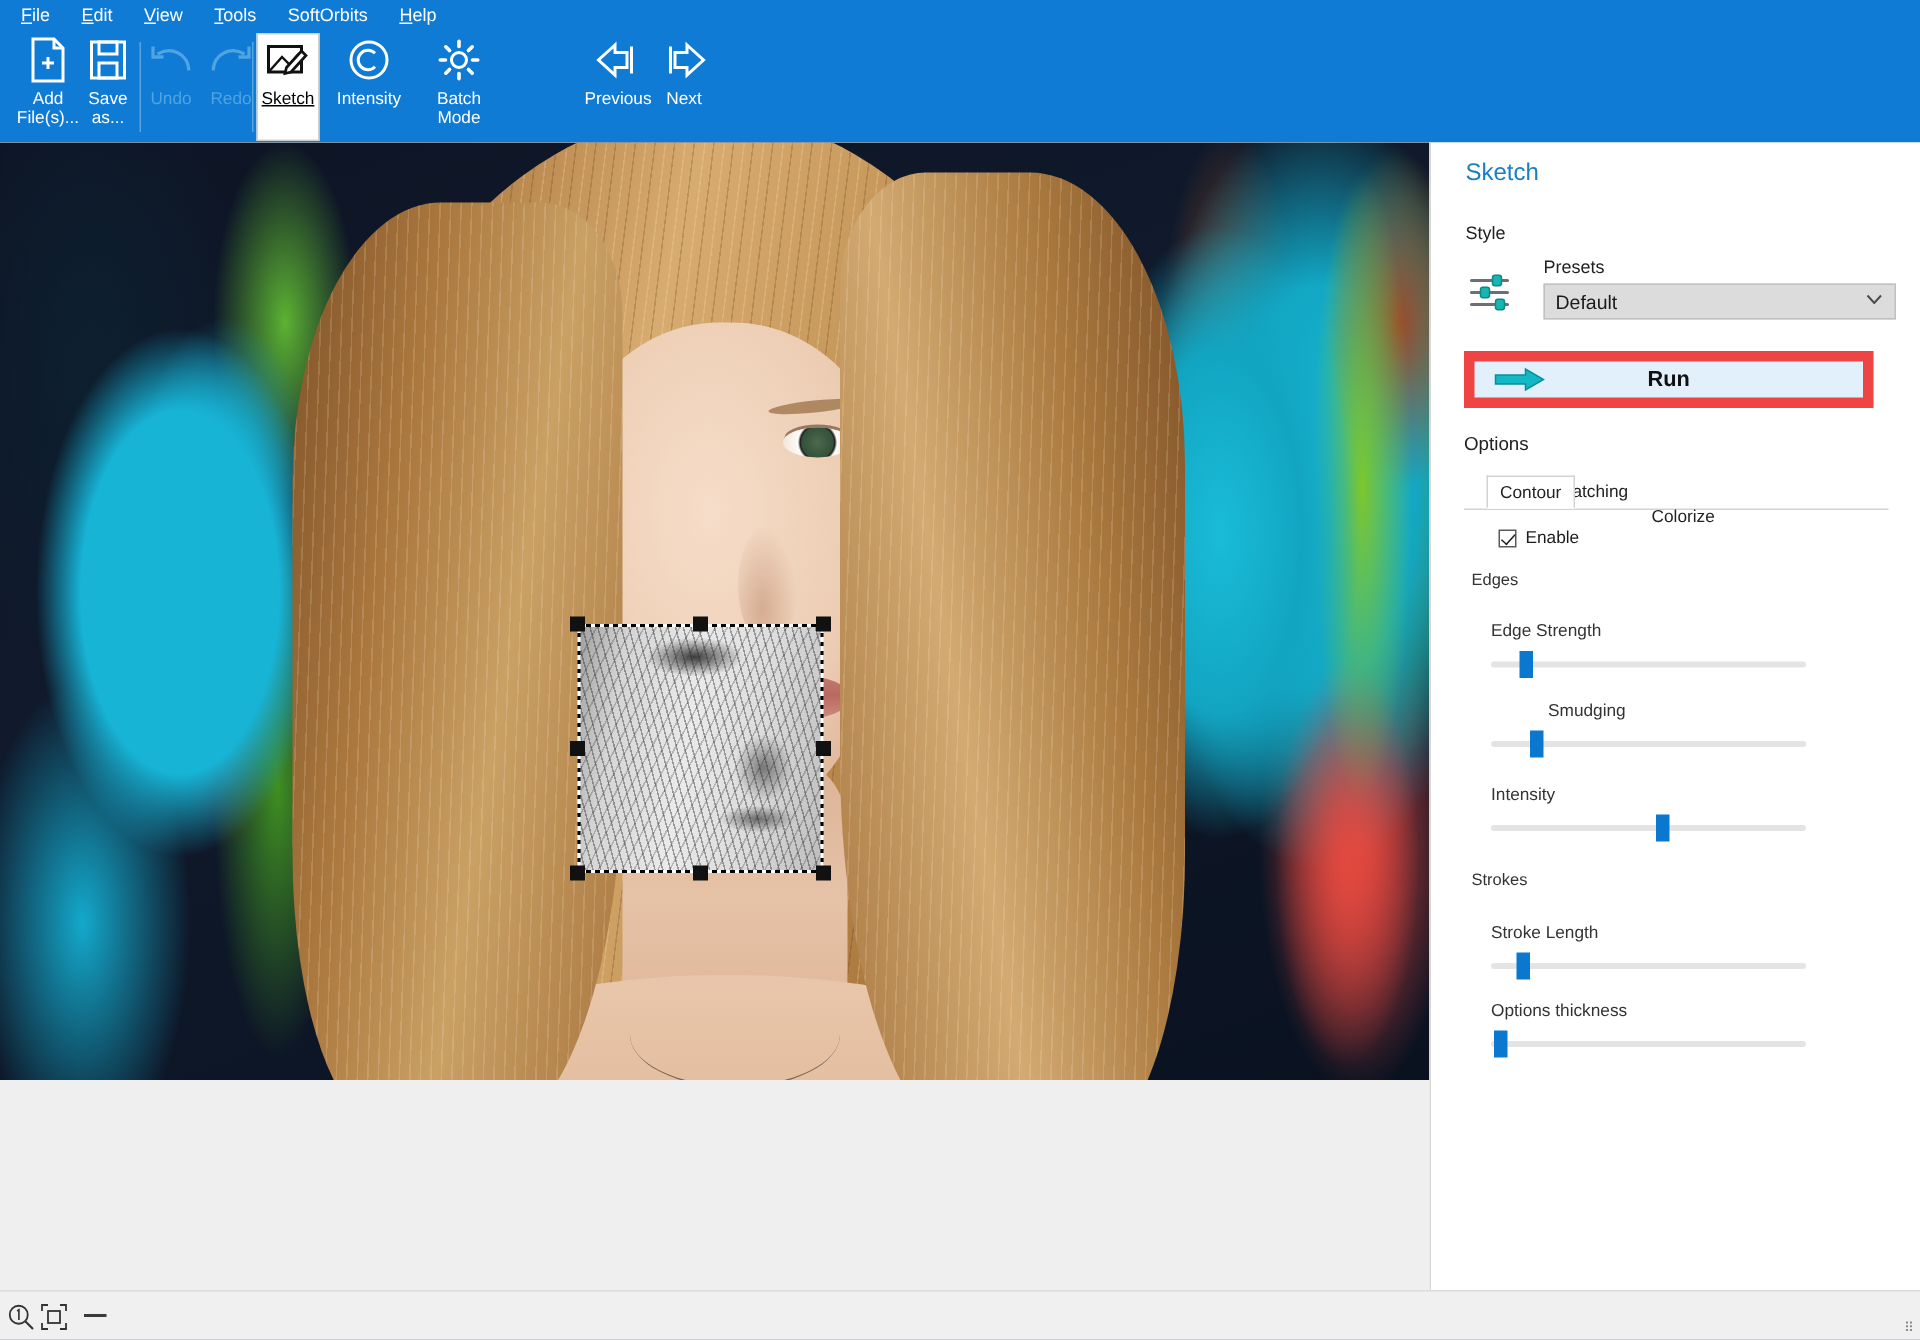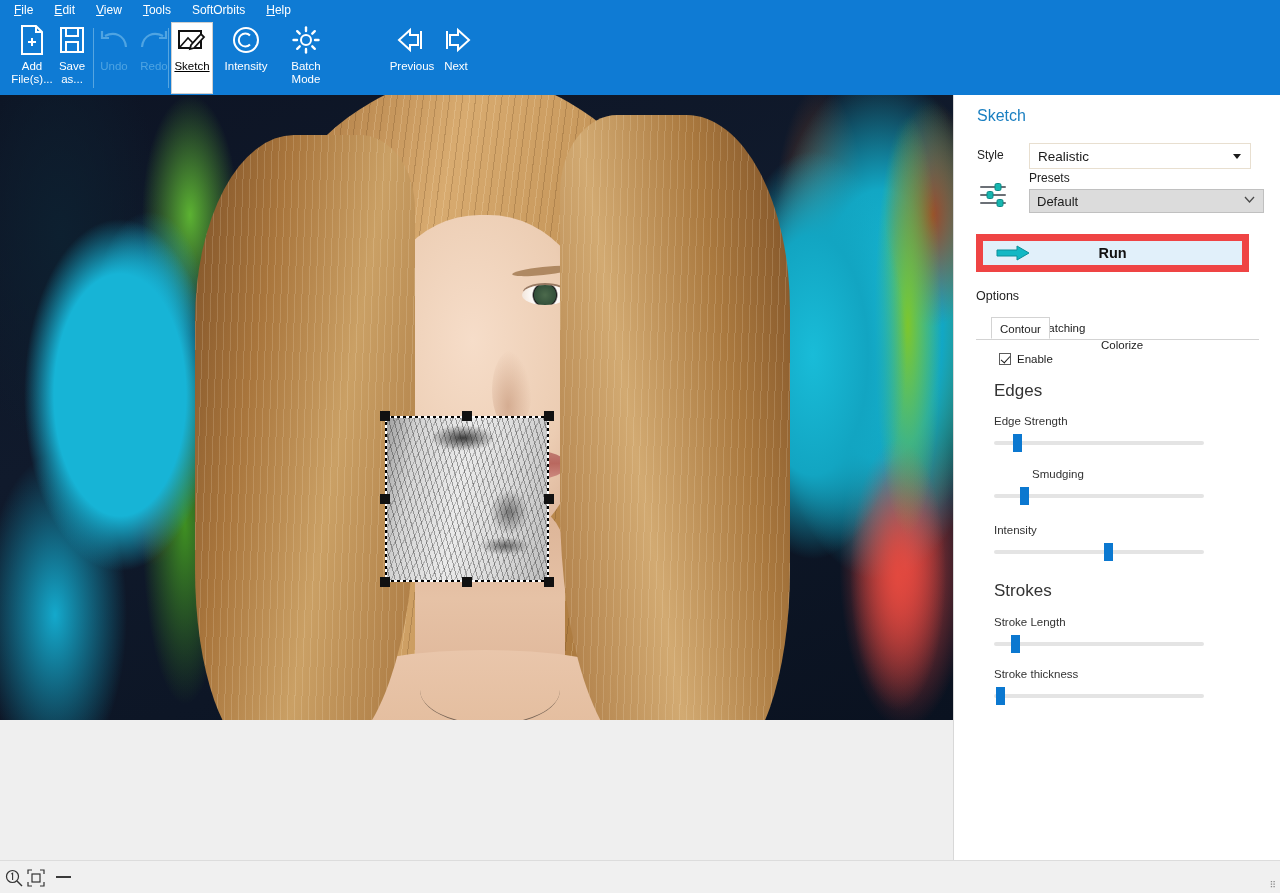--- a/index.html
+++ b/index.html
@@ -408,10 +408,6 @@
 
     <div class="row-style">
       <div class="lbl-style">Style</div>
-      <div class="combo-style">
-        <span>Realistic</span>
-        <span class="caret"></span>
-      </div>
     </div>
 
     <div class="sliders-ico">

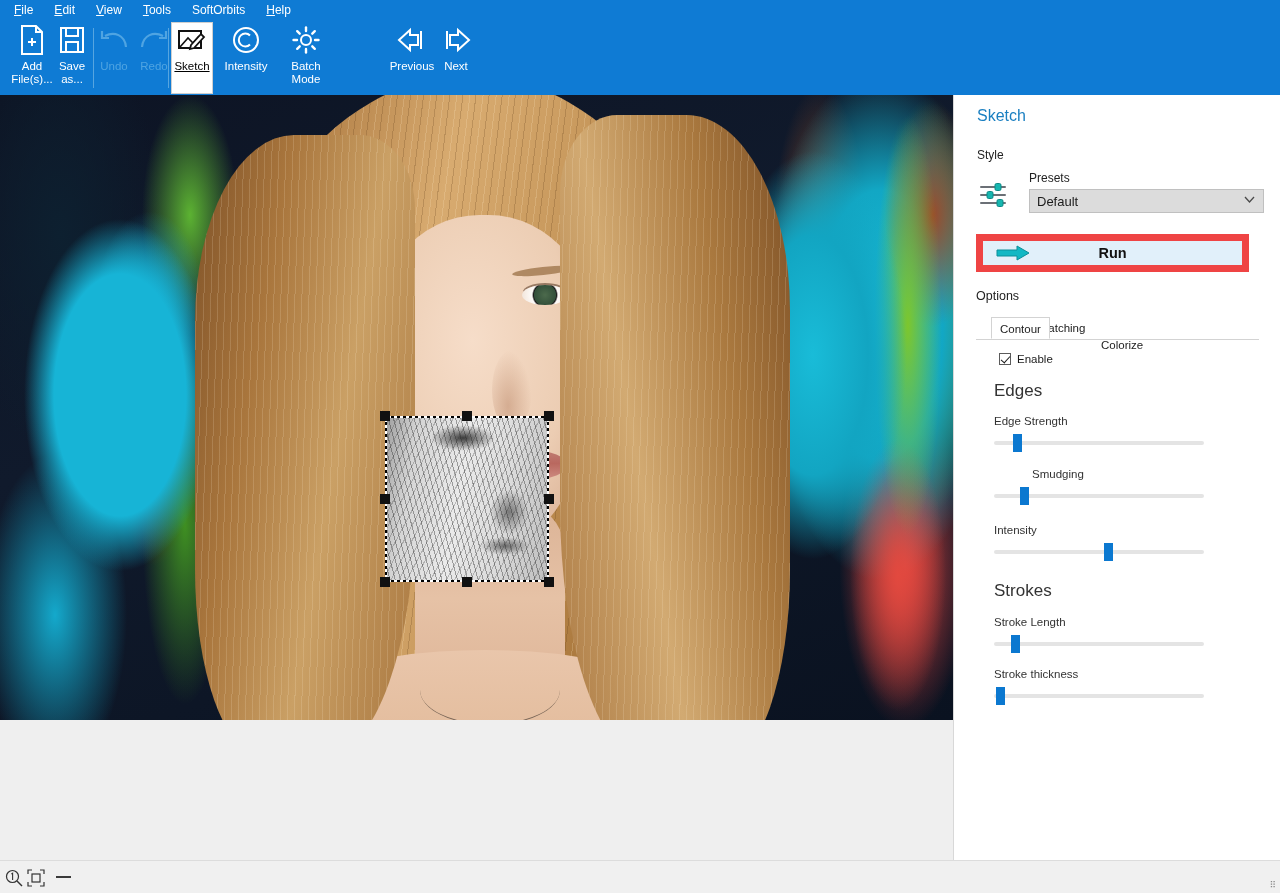--- a/index.html
+++ b/index.html
@@ -217,7 +217,7 @@
   }
   .chk-lbl { font-size:11.5px; color:#1b1b1b; }
 
-  .grp-lbl { position:absolute; left:40px; font-size:17px; color:#333; }
+  .grp-lbl { position:absolute; left:27px; font-size:11px; color:#333; }
   .sl-lbl { position:absolute; left:40px; font-size:11.5px; color:#333; }
   .slider { position:absolute; left:40px; width:210px; height:18px; }
   .sl-track { position:absolute; left:0; top:7px; width:210px; height:4px;

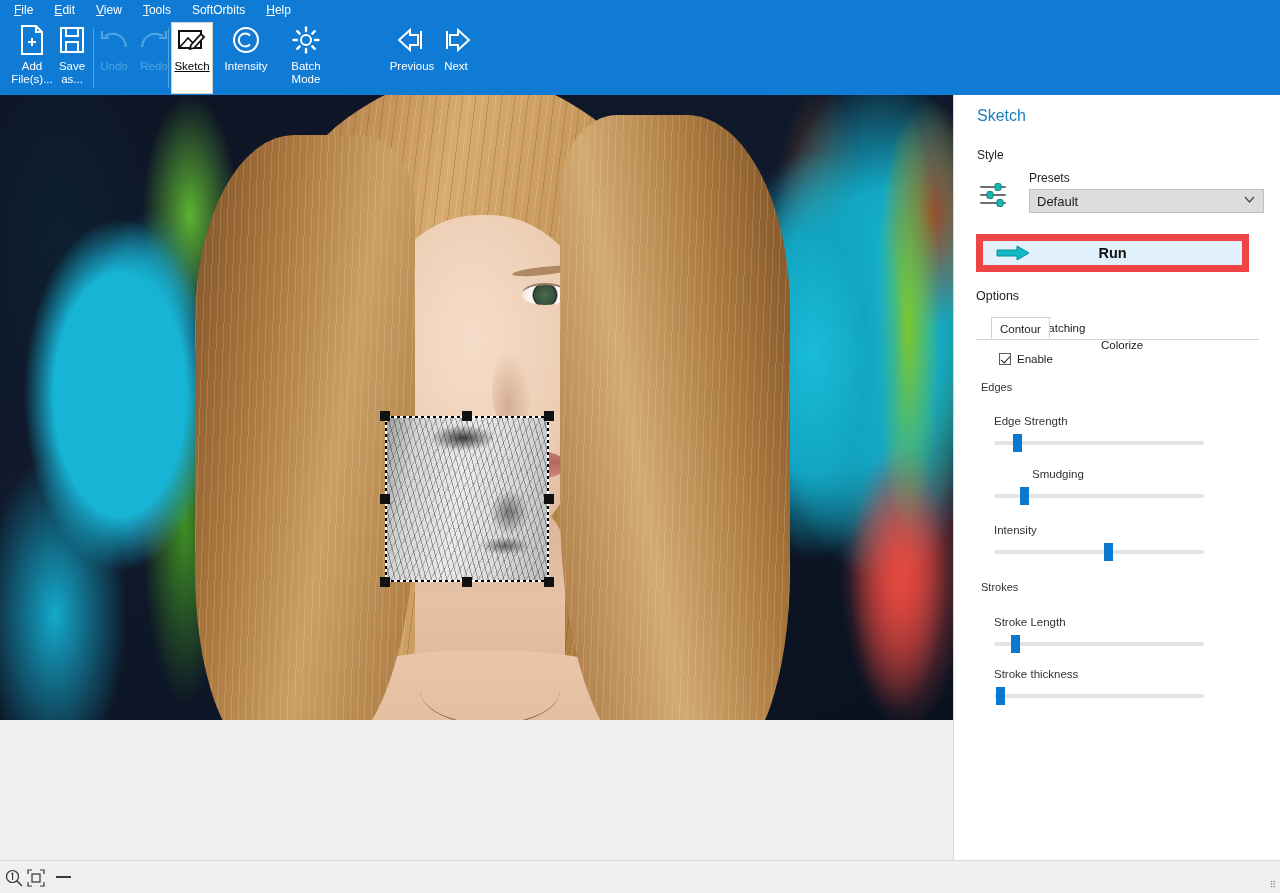--- a/index.html
+++ b/index.html
@@ -480,7 +480,7 @@
       <div class="sl-thumb" style="left:17px;"></div>
     </div>
 
-    <div class="sl-lbl" style="top:573px;">Stroke thickness</div>
+    <div class="sl-lbl" style="top:573px;">Options thickness</div>
     <div class="slider" style="top:592px;">
       <div class="sl-track"></div>
       <div class="sl-thumb" style="left:2px;"></div>

